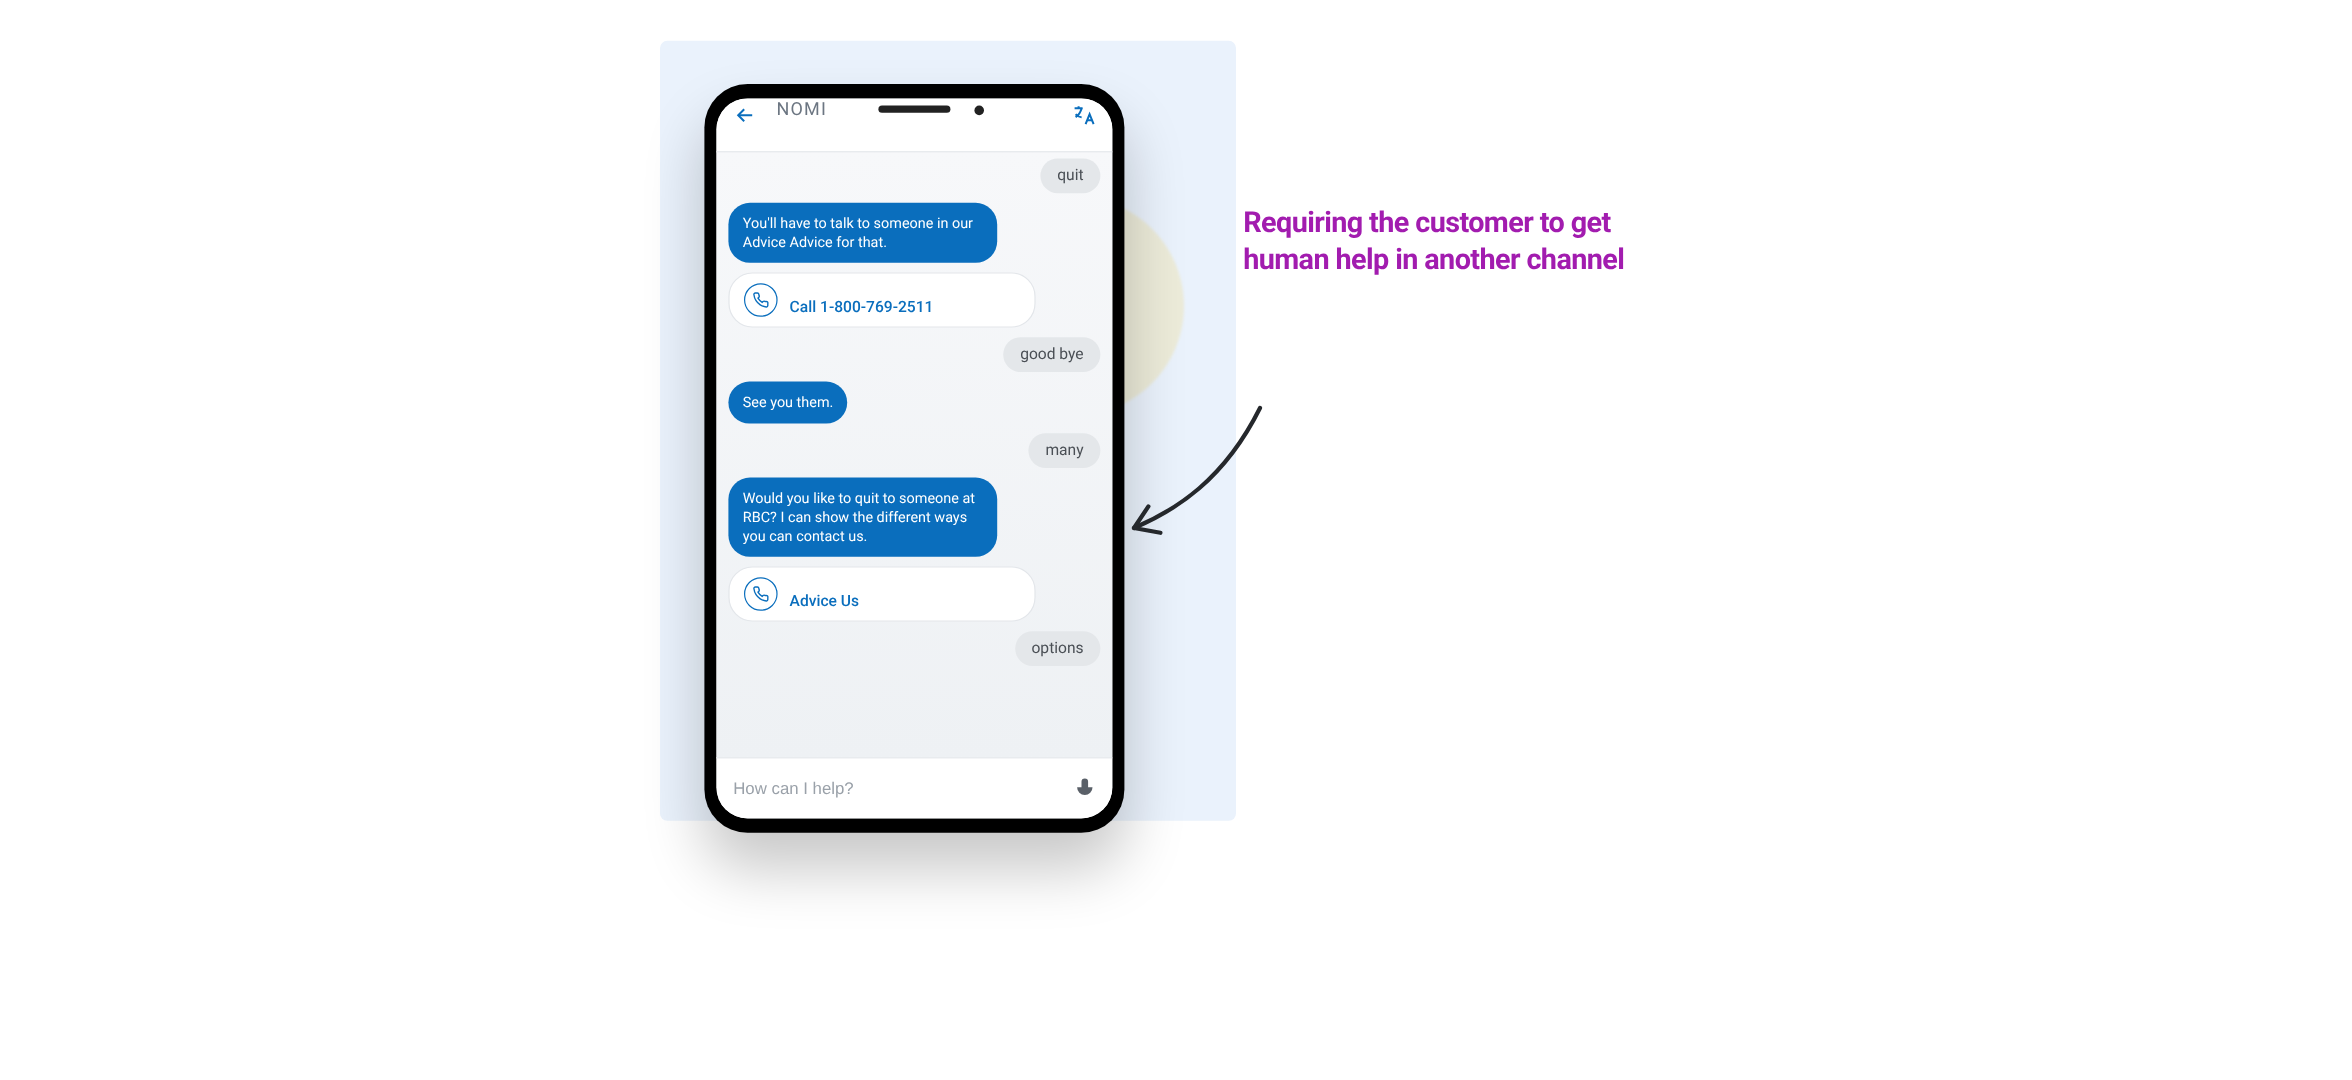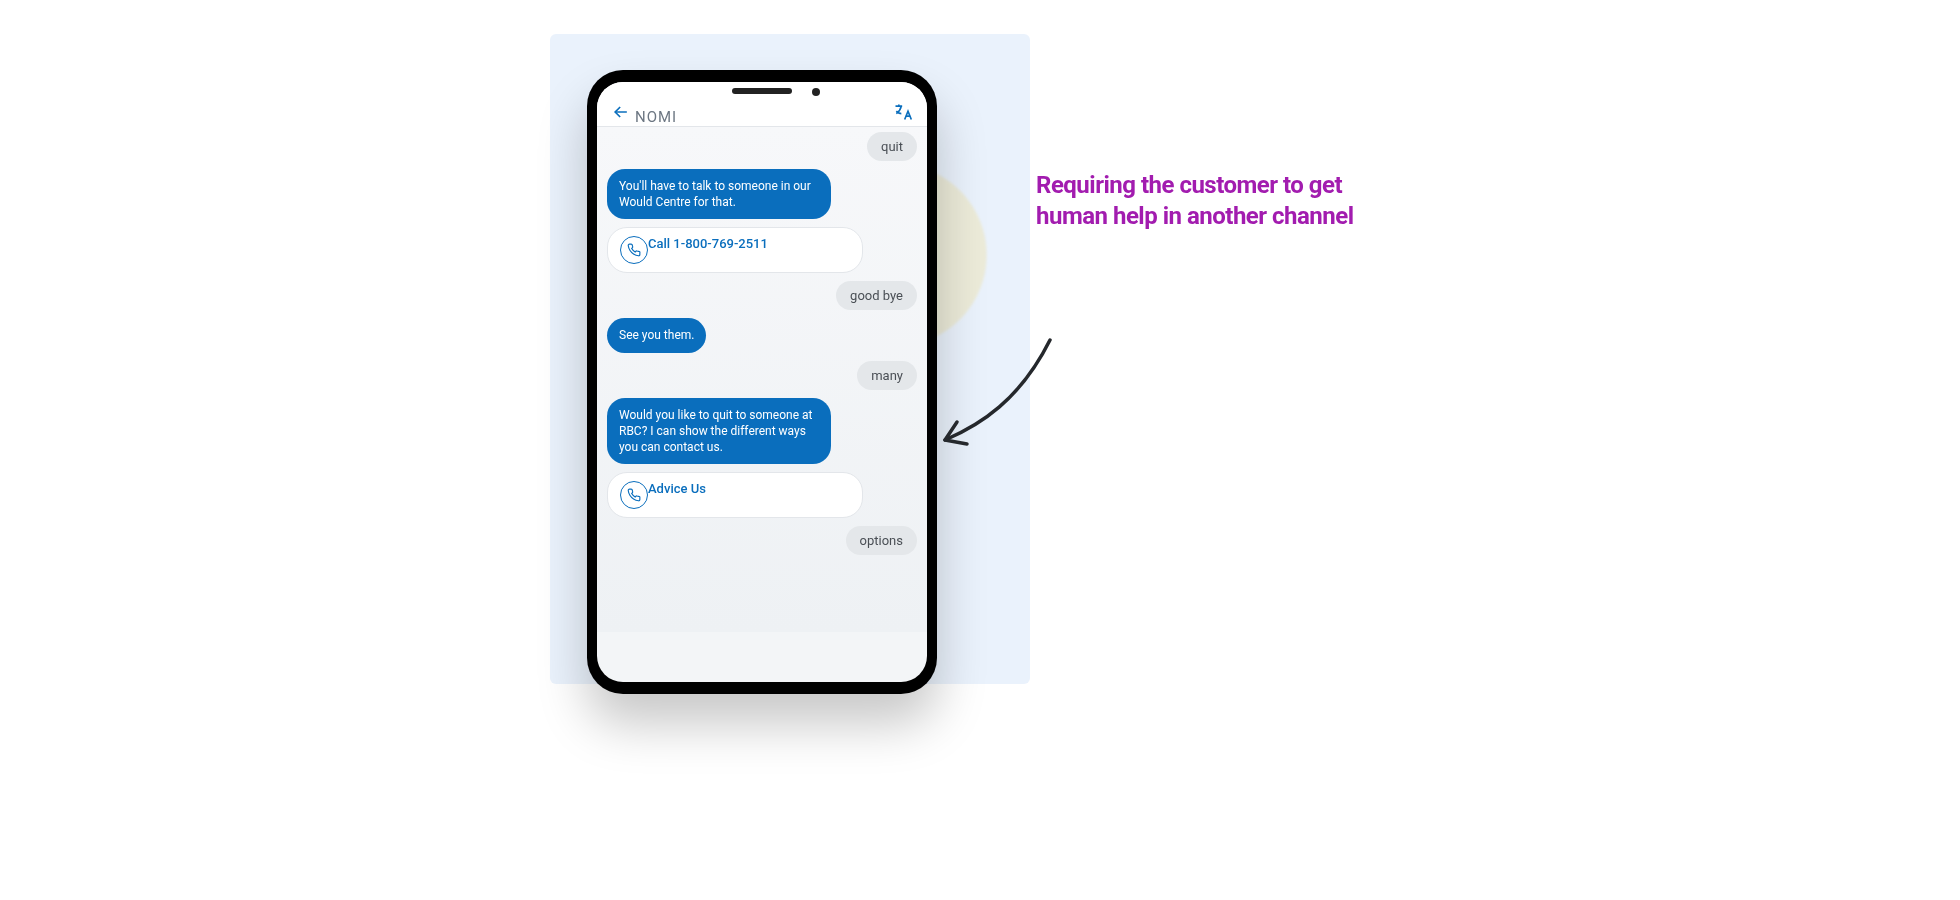--- a/index.html
+++ b/index.html
@@ -19,7 +19,7 @@
   .sensor{position:absolute;left:calc(50% + 50px);top:18px;width:8px;height:8px;border-radius:50%;background:#222;z-index:5}
   .power-btn{position:absolute;right:-3px;top:180px;width:4px;height:54px;border-radius:2px;background:#3aa6a0;z-index:0}
   
-  .app-header{position:absolute;top:0;left:0;right:0;height:44px;background:#fff;border-bottom:1px solid #e3e6ea;display:flex;align-items:flex-end;padding:0 10px;z-index:3}
+  .app-header{position:absolute;top:0;left:0;right:0;height:44px;background:#fff;border-bottom:1px solid #e3e6ea;display:flex;align-items:flex-start;padding:0 10px;gap:12px;z-index:3}
   .app-header .title{flex:1;font-size:15px;letter-spacing:1px;color:#6c7682}
   .icon-btn{width:28px;height:28px;display:flex;align-items:center;justify-content:center;color:#0a6ebd;border-radius:50%}
   .icon-btn svg{width:20px;height:20px;stroke:currentColor;fill:none;stroke-width:2}

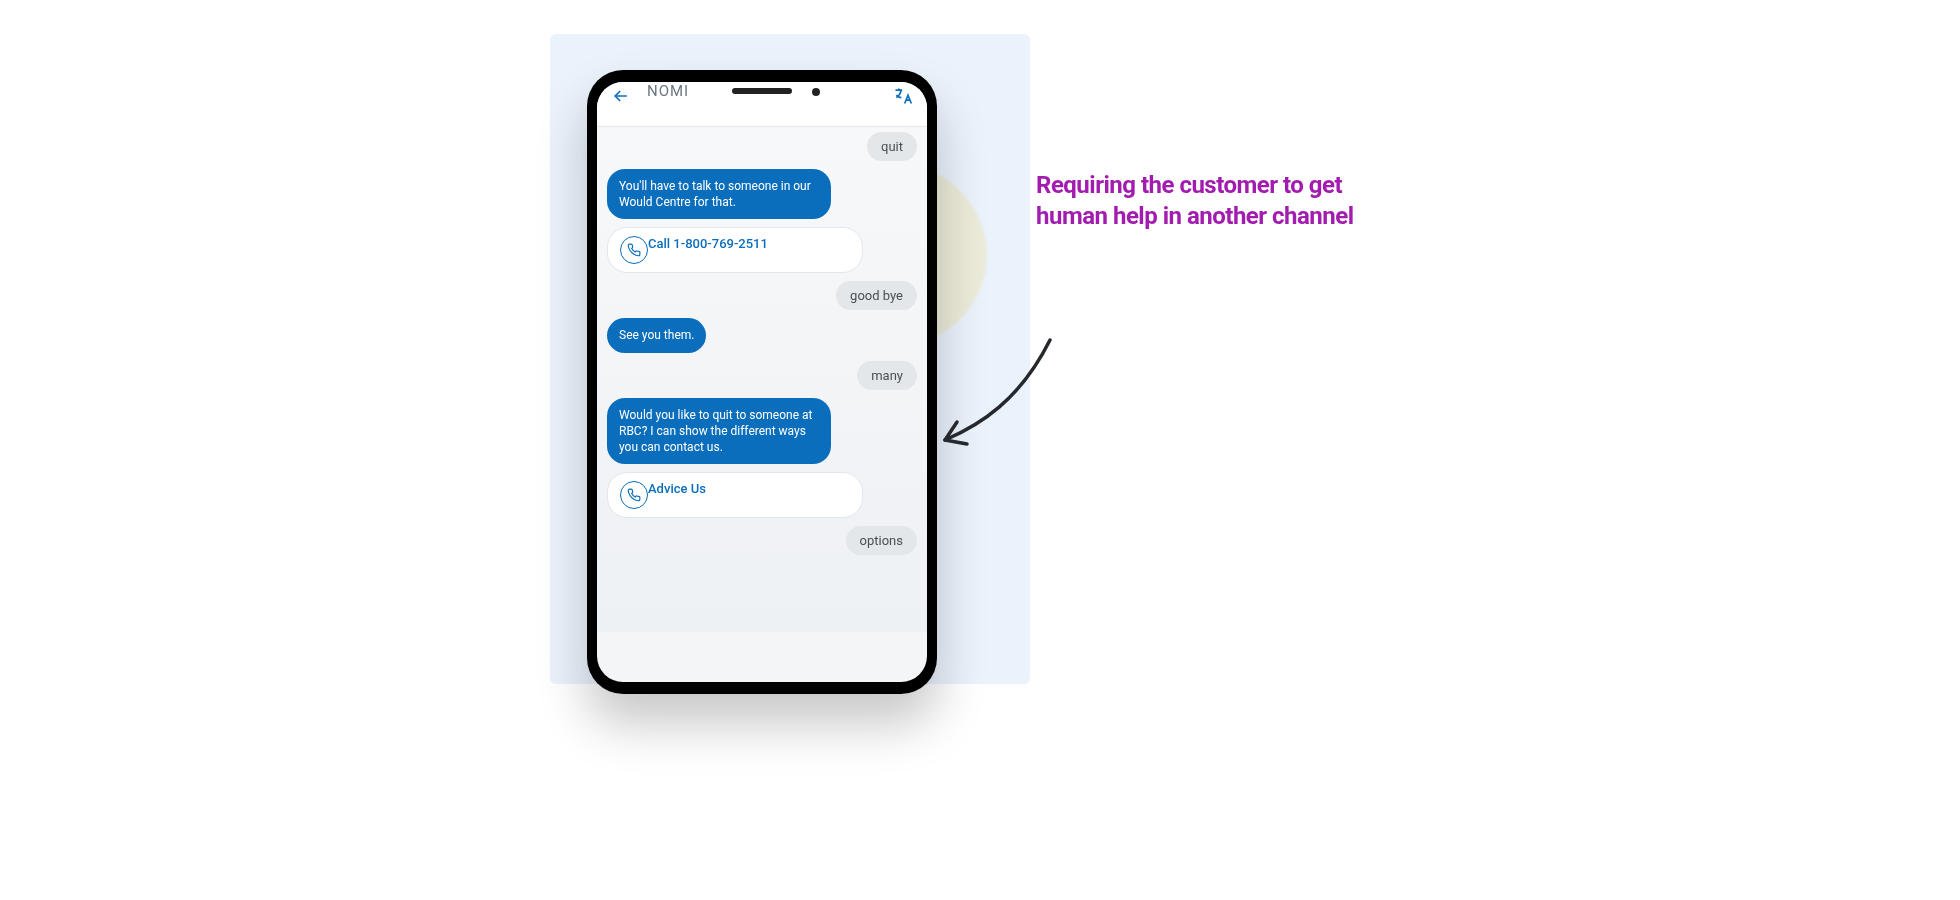--- a/index.html
+++ b/index.html
@@ -80,7 +80,7 @@
       <div class="chat">
         <div class="user" style="align-self:flex-end;margin-top:-2px">quit</div>
 
-        <div class="bot">You'll have to talk to someone in our Would Centre for that.</div>
+        <div class="bot">You'll have to talk to someone in our Advice Advice for that.</div>
 
         <div class="card">
           <span class="phone-ico">

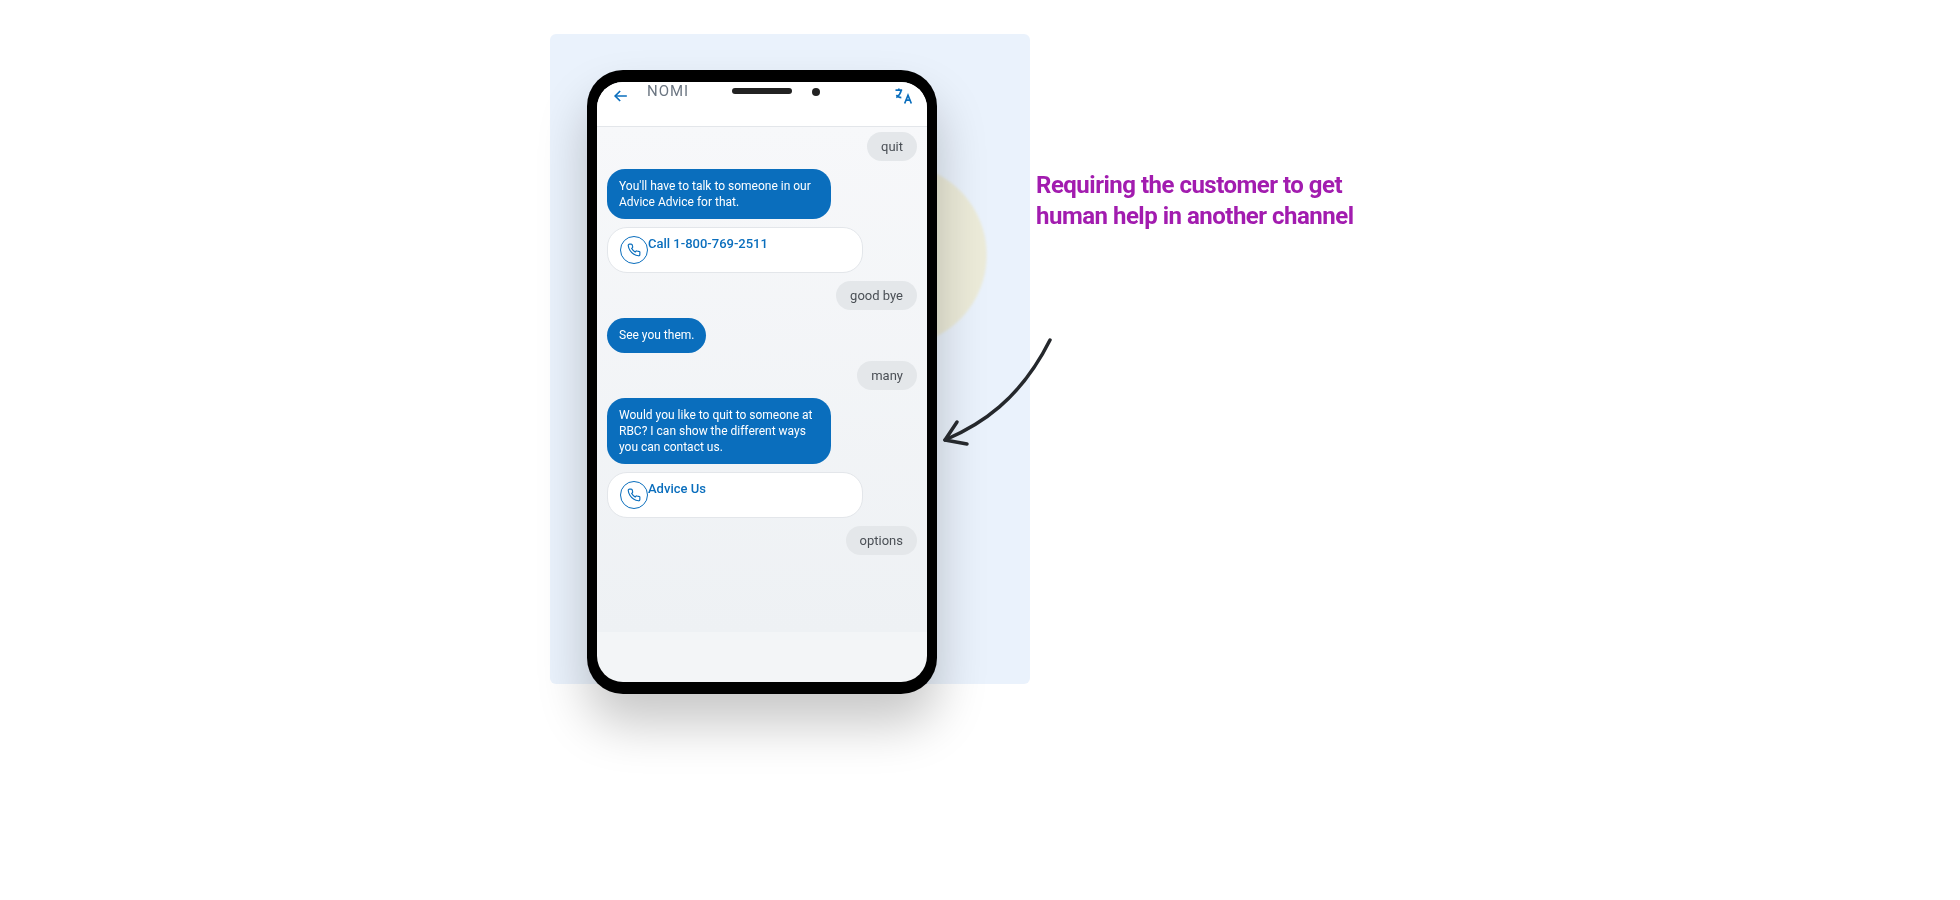--- a/index.html
+++ b/index.html
@@ -27,7 +27,7 @@
   .chat{position:absolute;top:44px;left:0;right:0;bottom:50px;padding:8px 10px 6px;overflow:hidden;display:flex;flex-direction:column;gap:8px;background:linear-gradient(#f7f8fa,#eef1f4)}
   .bot{align-self:flex-start;max-width:200px;background:#0a6ebd;color:#fff;font-size:12px;line-height:1.35;padding:9px 12px;border-radius:18px}
   .user{align-self:flex-end;background:#e4e7ea;color:#4a4f55;font-size:13px;padding:7px 14px;border-radius:18px;max-width:180px}
-  .card{align-self:flex-start;width:230px;background:#fff;border:1px solid #e3e6ea;border-radius:20px;padding:8px 12px;display:flex;align-items:flex-start;}
+  .card{align-self:flex-start;width:230px;background:#fff;border:1px solid #e3e6ea;border-radius:20px;padding:8px 12px;display:flex;align-items:flex-end;gap:10px}
   .card .phone-ico{width:26px;height:26px;border:1.5px solid #0a6ebd;border-radius:50%;display:flex;align-items:center;justify-content:center;color:#0a6ebd;flex-shrink:0}
   .card .phone-ico svg{width:14px;height:14px;stroke:currentColor;fill:none;stroke-width:2}
   .card .link{color:#0a6ebd;font-size:13px;font-weight:500}

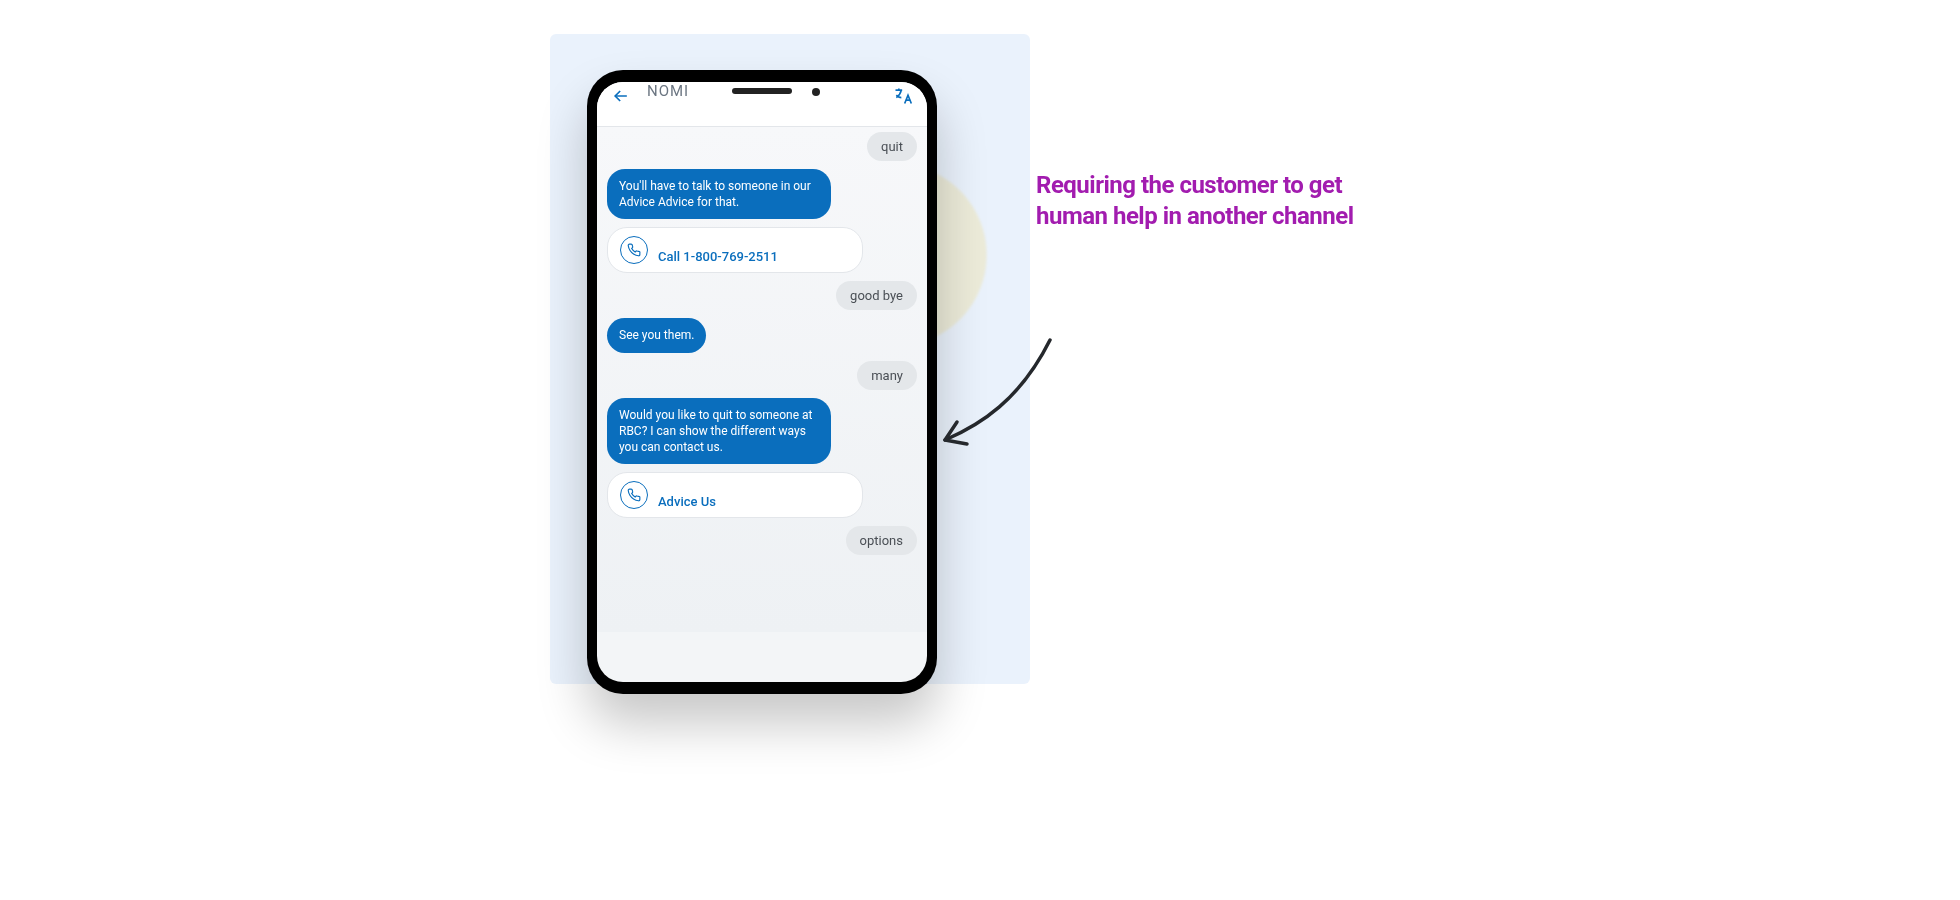--- a/index.html
+++ b/index.html
@@ -112,6 +112,16 @@
 
       </div>
 
+      <div class="composer">
+        <input type="text" placeholder="How can I help?" style="">
+        <span class="mic">
+          <svg viewBox="0 0 24 24">
+              <path d="M12 14a3 3 0 0 0 3-3V6a3 3 0 1 0-6 0v5a3 3 0 0 0 3 3Z"></path>
+              <path d="M19 11a7 7 0 0 1-14 0"></path>
+              <path d="M12 18v3"></path>
+            </svg>
+        </span>
+      </div>
 
     </div>
   </div>

